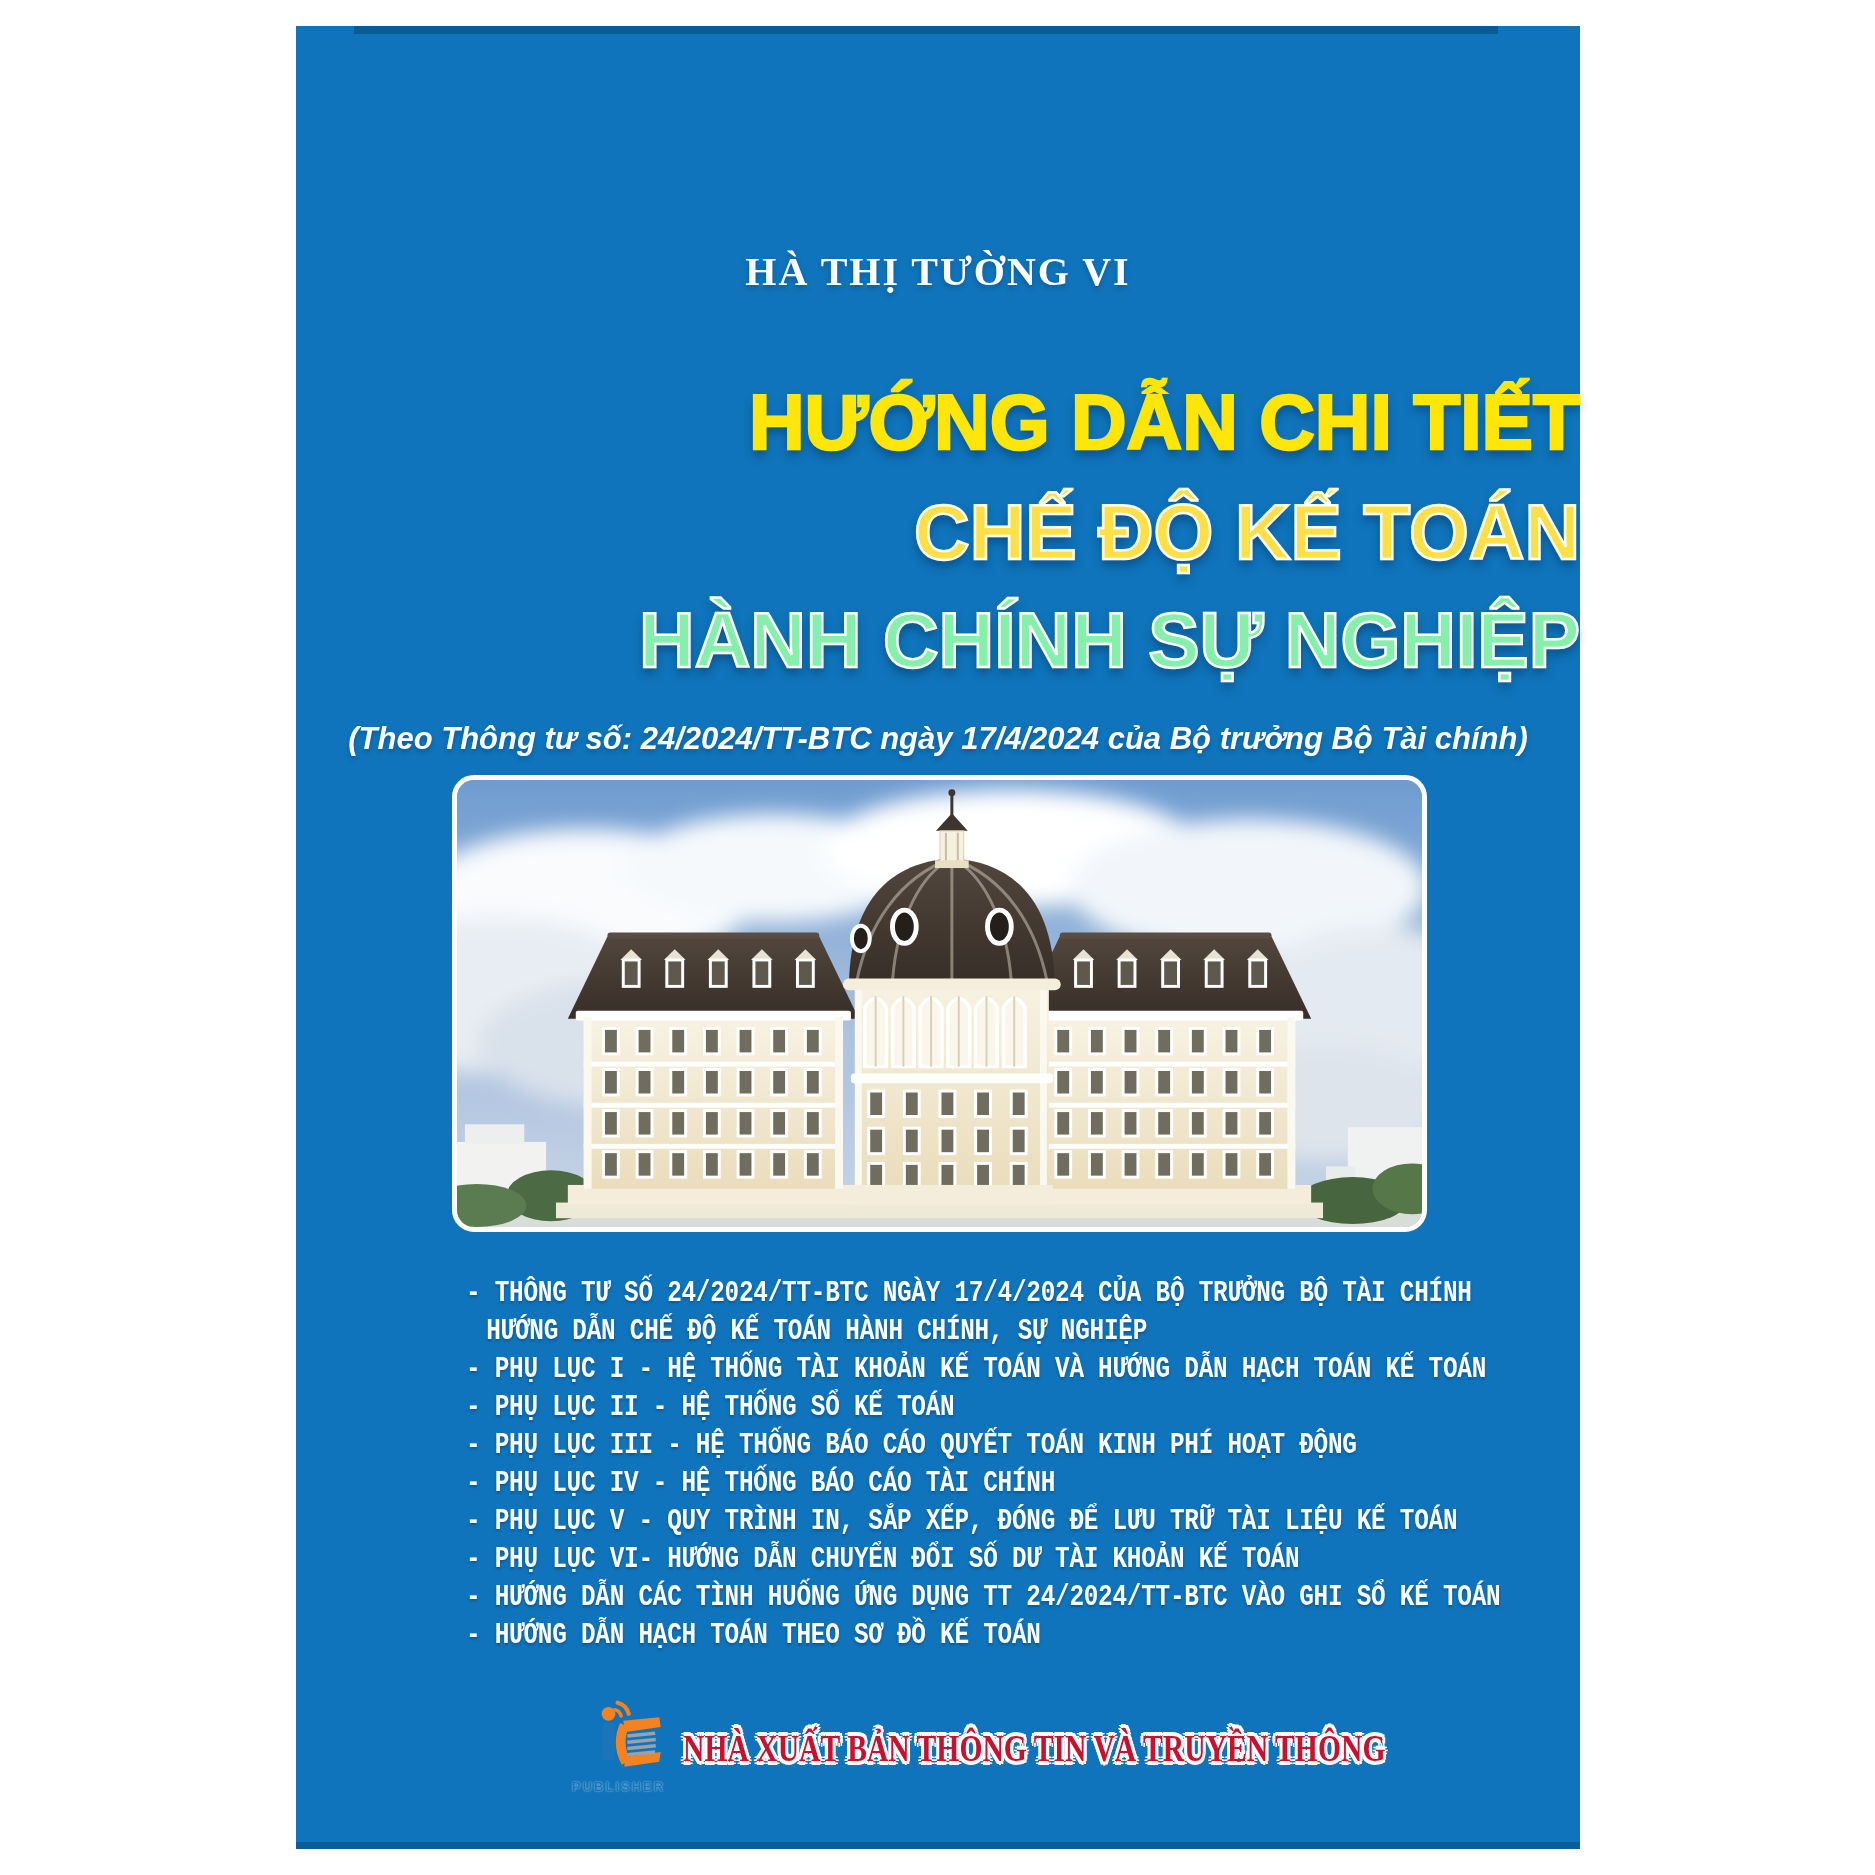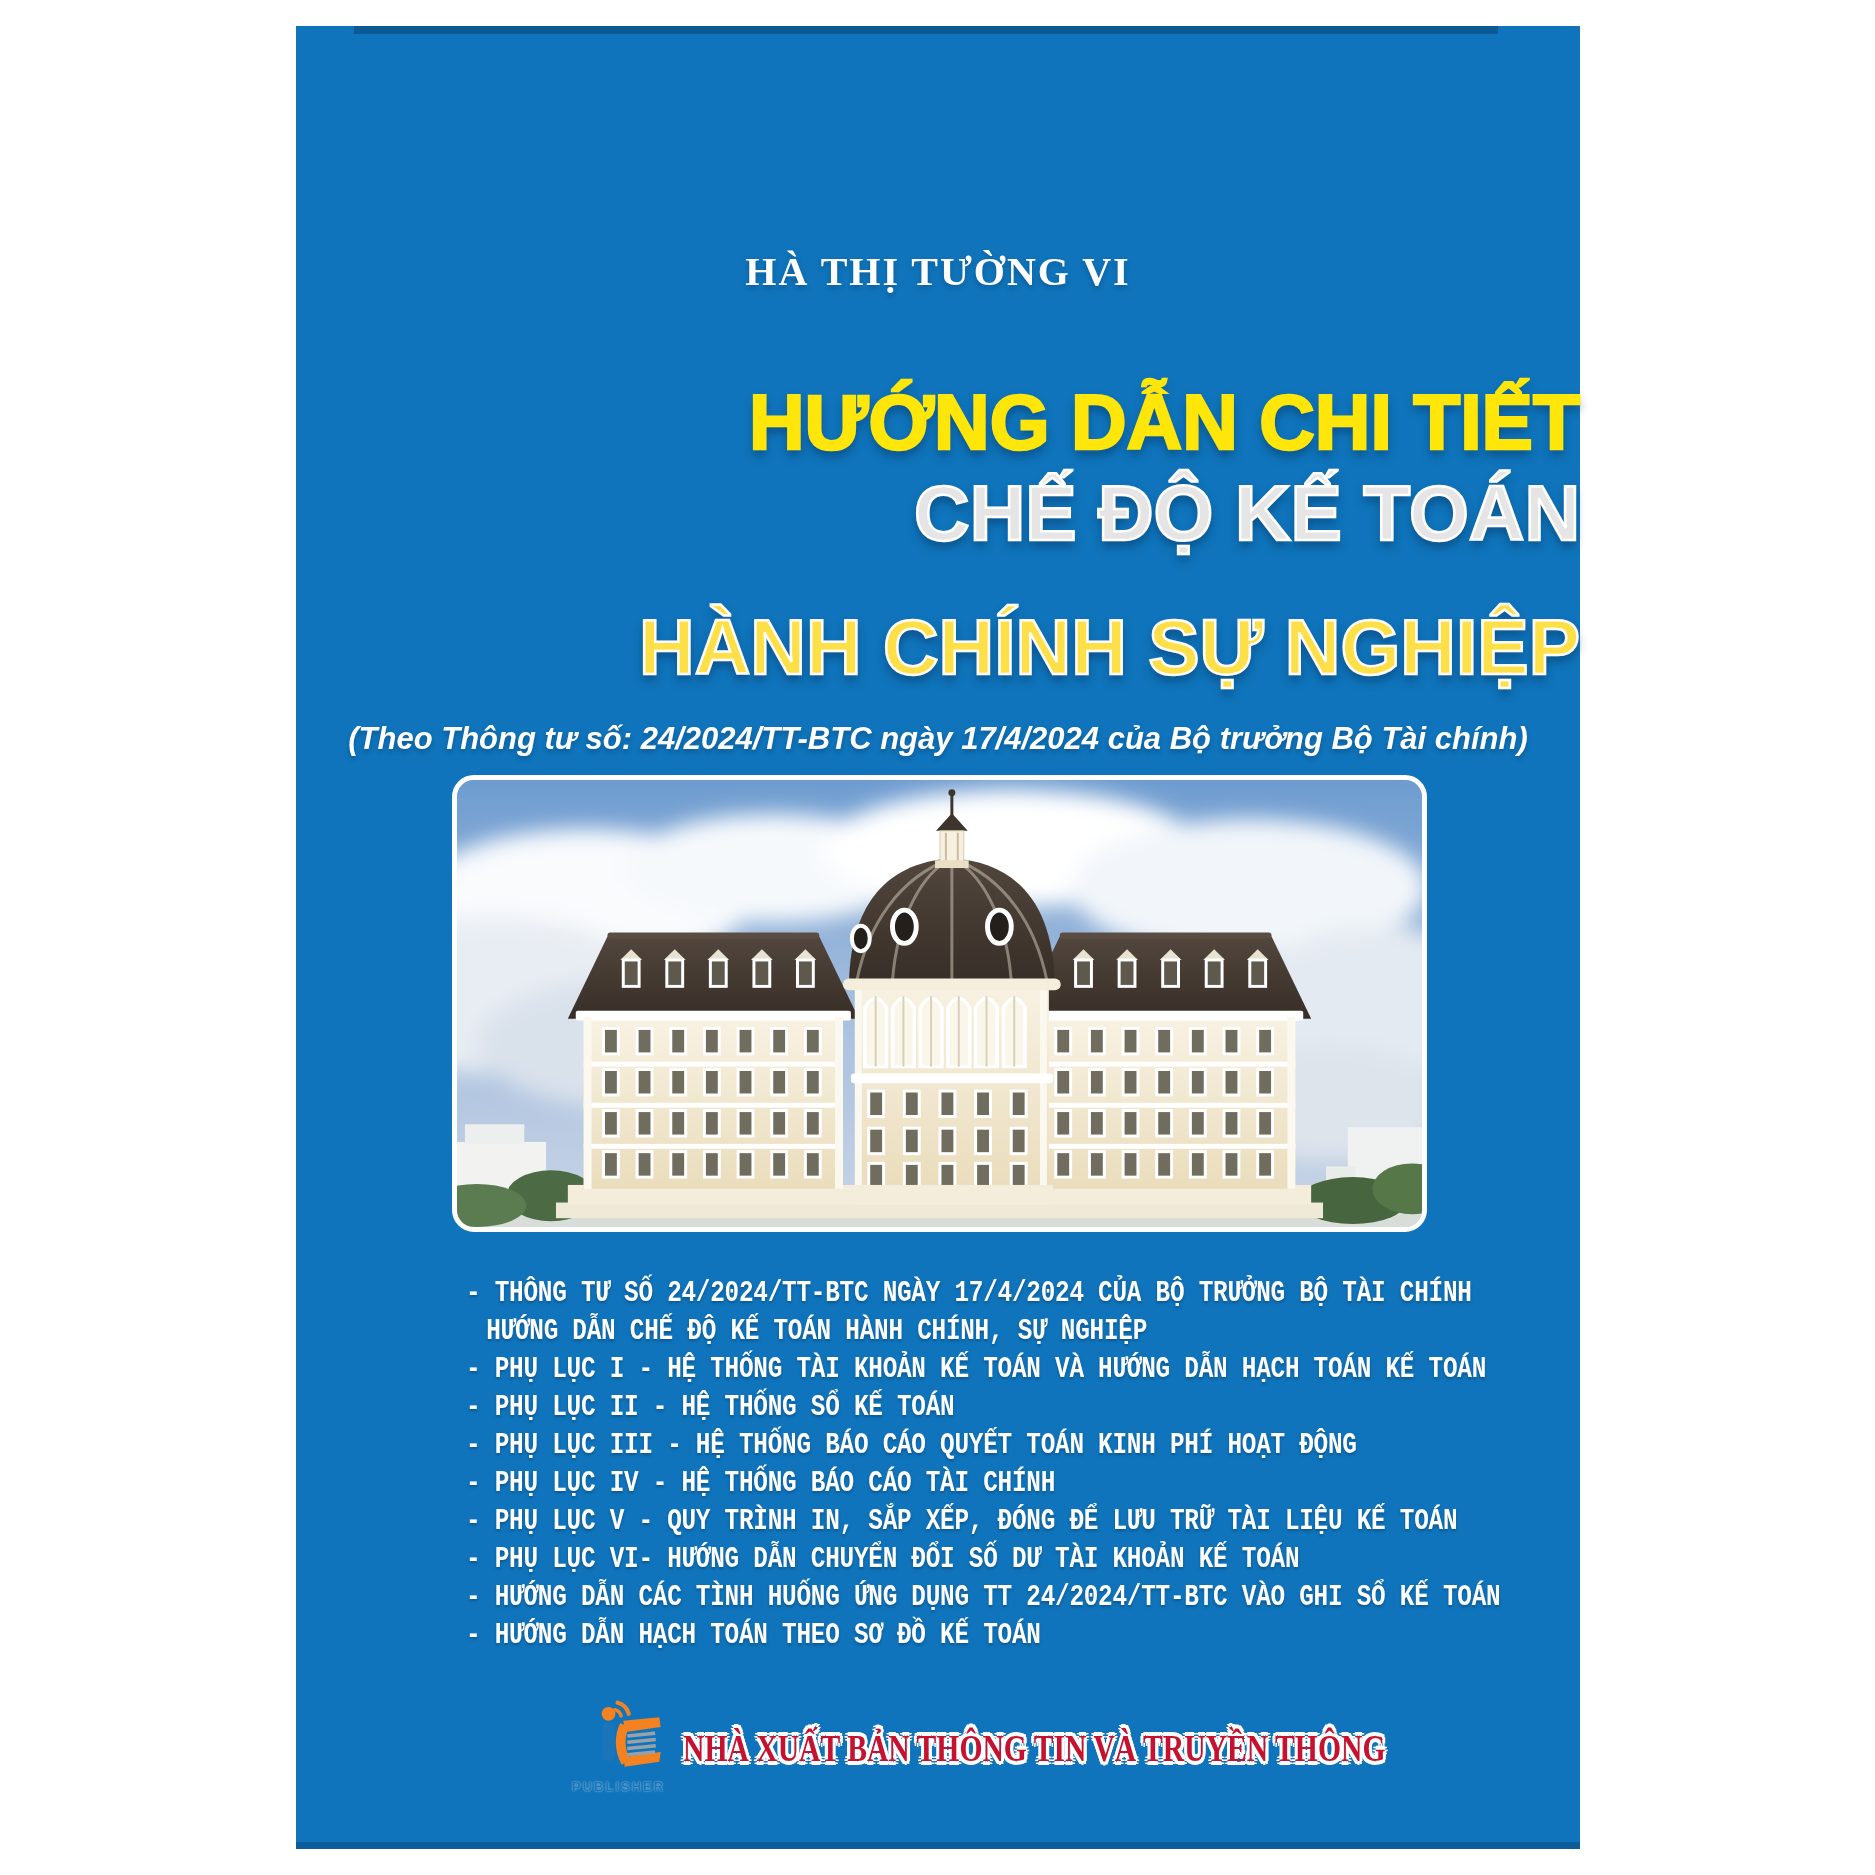--- a/index.html
+++ b/index.html
@@ -18,7 +18,7 @@
   .title{position:absolute;left:0;right:0;text-align:right;font-weight:800;white-space:nowrap;
         text-shadow:0 6px 10px rgba(6,44,84,.5);}
   .t1{top:352px;font-size:77px;color:#FFE60A;-webkit-text-stroke:2.5px #FFE60A;}
-  .t2{top:443px;font-size:77px;color:#e5e5e5;padding-left:48px;-webkit-text-stroke:2.5px #ffffff;}
+  .t2{top:462px;font-size:77px;color:#fde047;padding-left:48px;-webkit-text-stroke:2.5px #ffffff;}
   .t3{top:570px;font-size:77px;color:#fde047;margin-top:7px;-webkit-text-stroke:2.5px #ffffff;}
 
   .subtitle{position:absolute;left:0;right:0;top:683px;text-align:center;color:#ffffff;

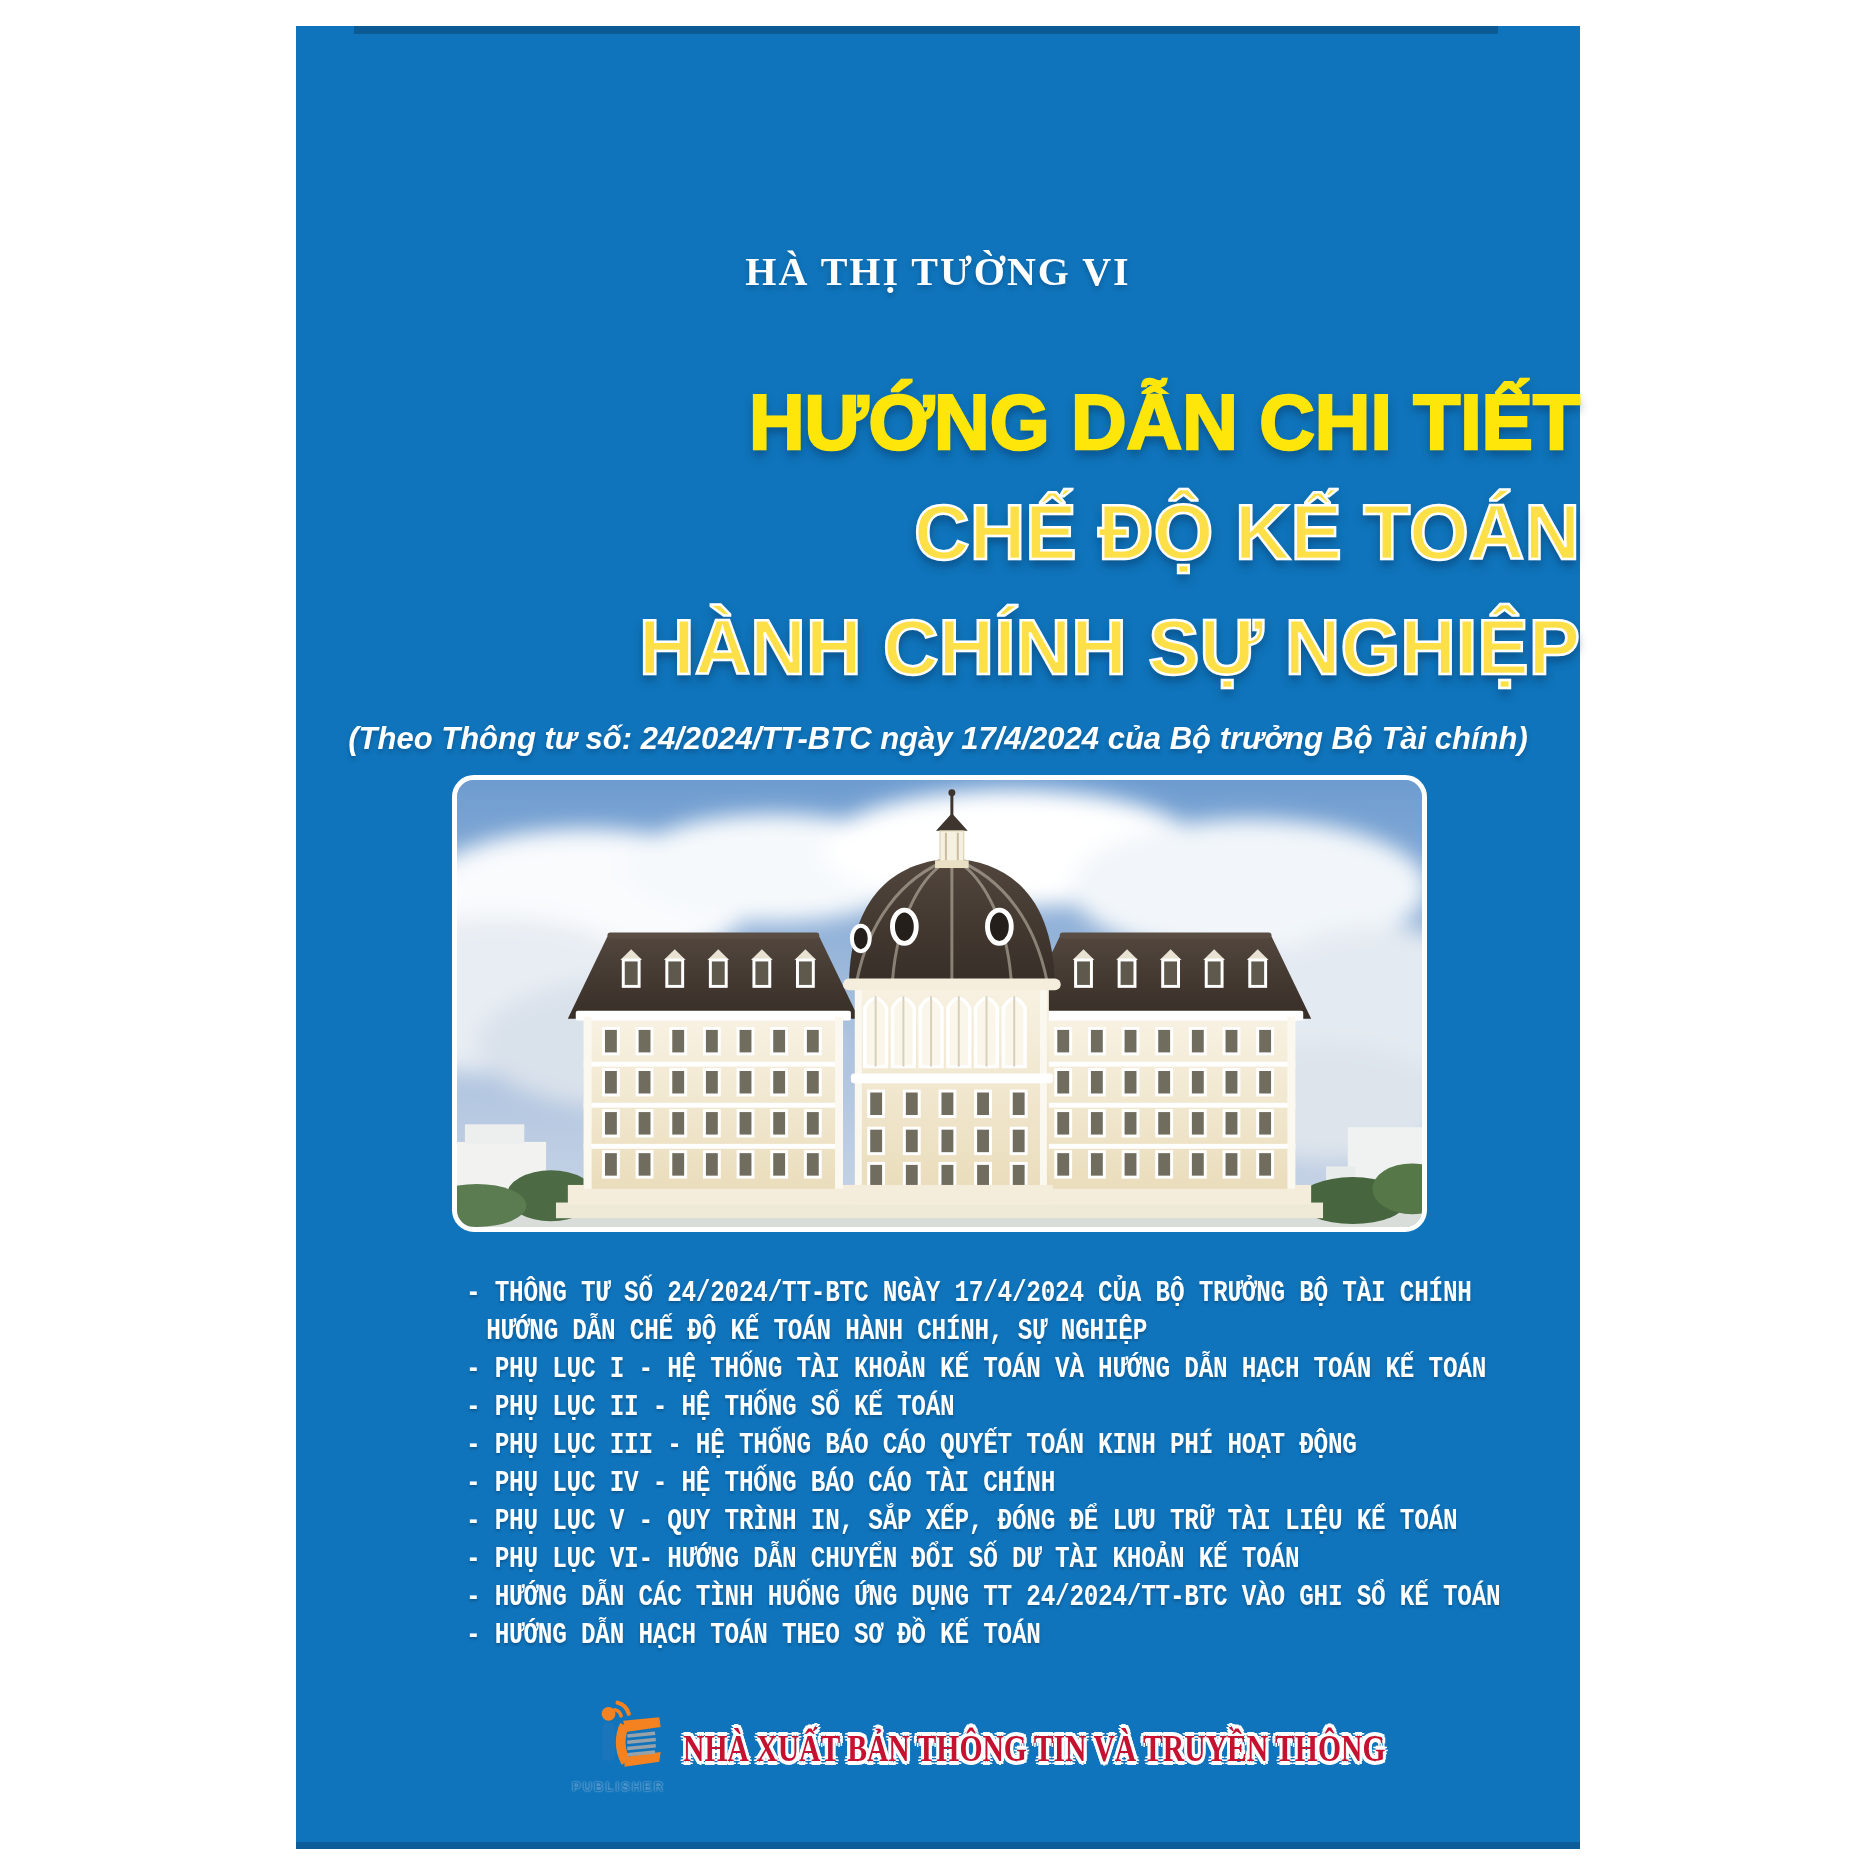--- a/index.html
+++ b/index.html
@@ -19,7 +19,7 @@
         text-shadow:0 6px 10px rgba(6,44,84,.5);}
   .t1{top:352px;font-size:77px;color:#FFE60A;-webkit-text-stroke:2.5px #FFE60A;}
   .t2{top:462px;font-size:77px;color:#fde047;padding-left:48px;-webkit-text-stroke:2.5px #ffffff;}
-  .t3{top:570px;font-size:77px;color:#fde047;margin-top:7px;-webkit-text-stroke:2.5px #ffffff;}
+  .t3{top:570px;font-size:77px;color:#86efac;-webkit-text-stroke:2.5px #ffffff;}
 
   .subtitle{position:absolute;left:0;right:0;top:683px;text-align:center;color:#ffffff;
         font-style:italic;font-weight:700;font-size:31px;white-space:nowrap;

